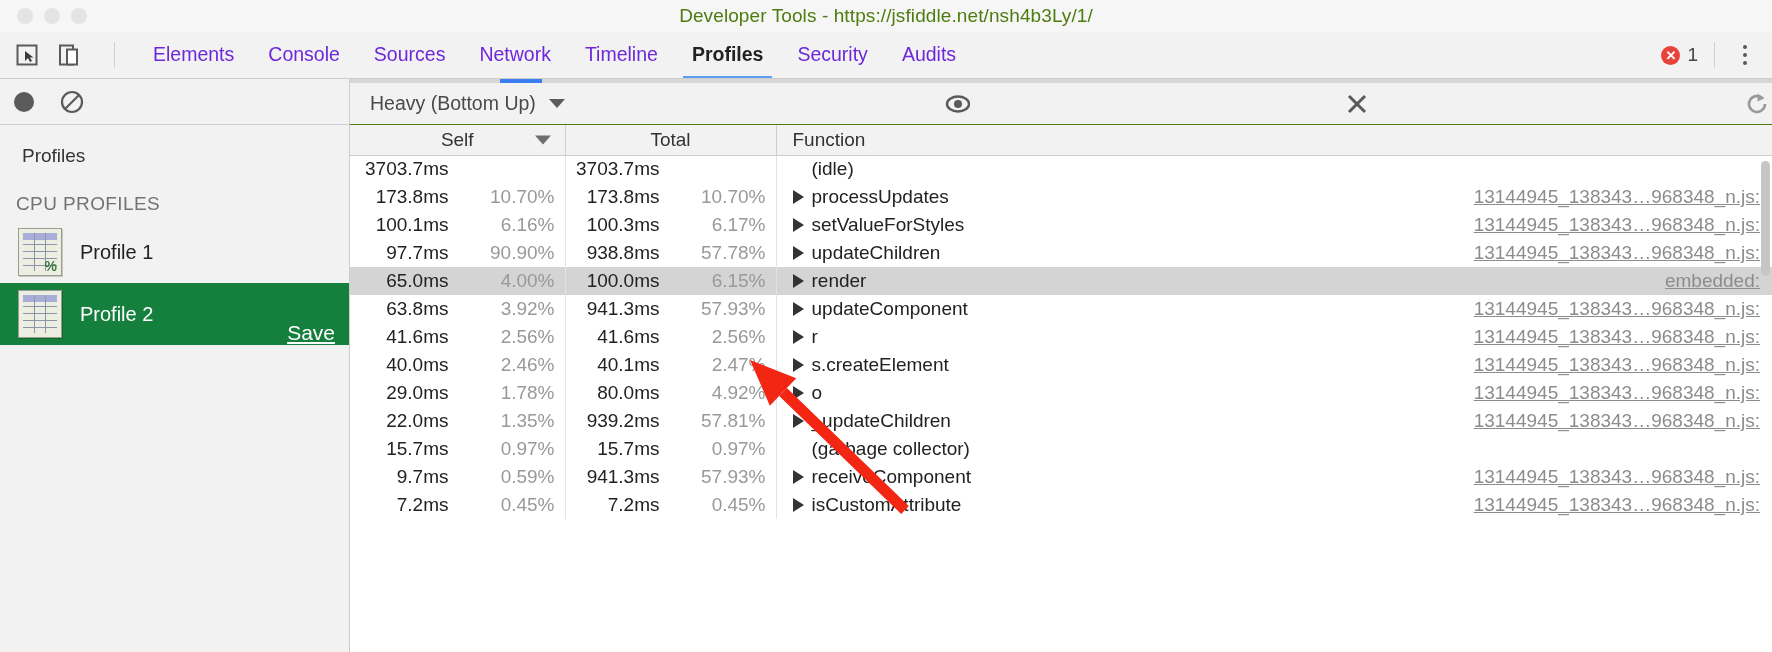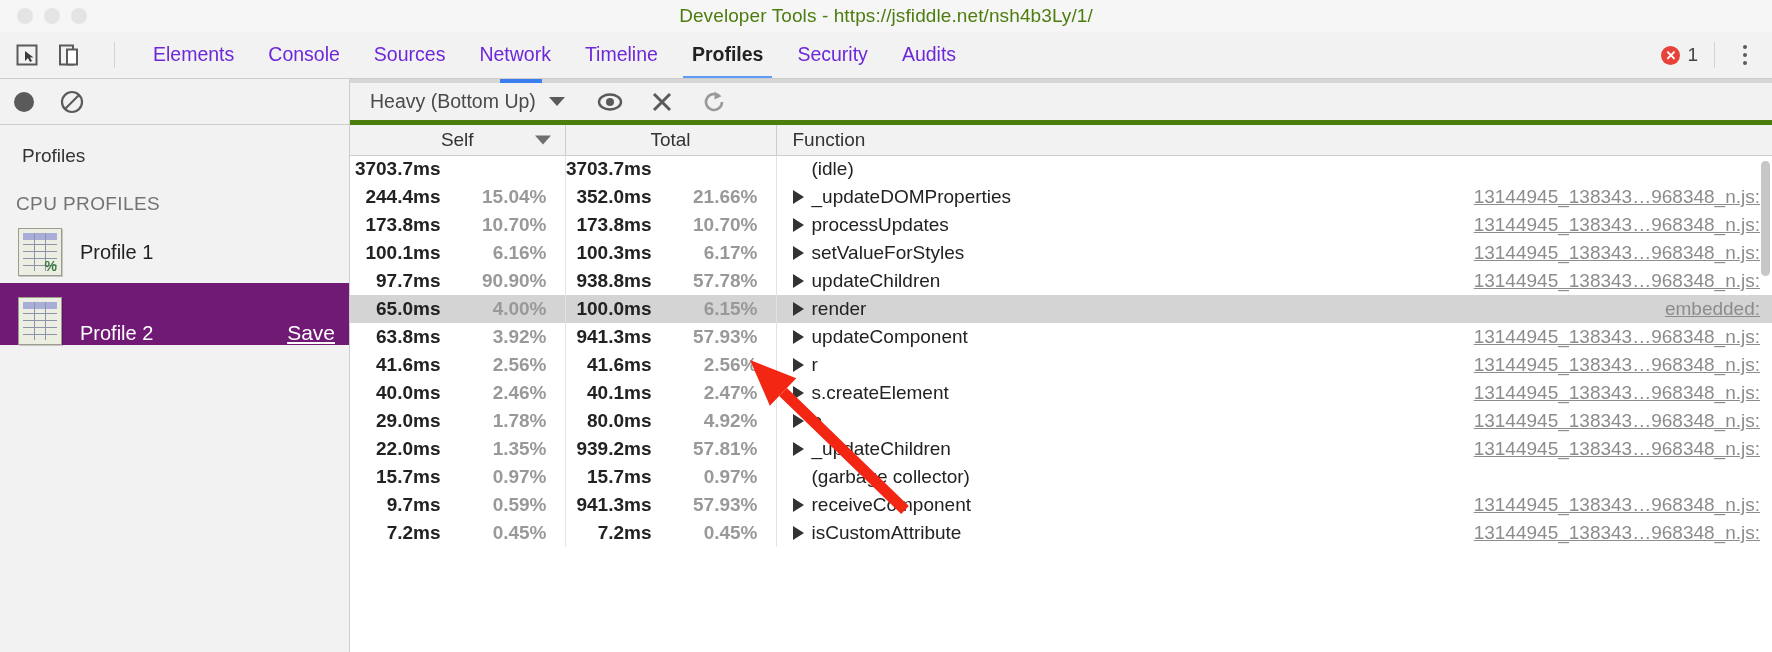--- a/index.html
+++ b/index.html
@@ -122,7 +122,8 @@
   .right-toolbar {
     height:42px; display:flex; align-items:center;
     background:#f2f2f2; padding-left:20px; gap:0;
-    border-bottom:5px solid #4d7c0f;
+    border-bottom:1px solid #4d7c0f;
+    justify-content:space-between;
   }
   .view-select {
     font-size:19.5px; color:#4a4a4a; display:flex;

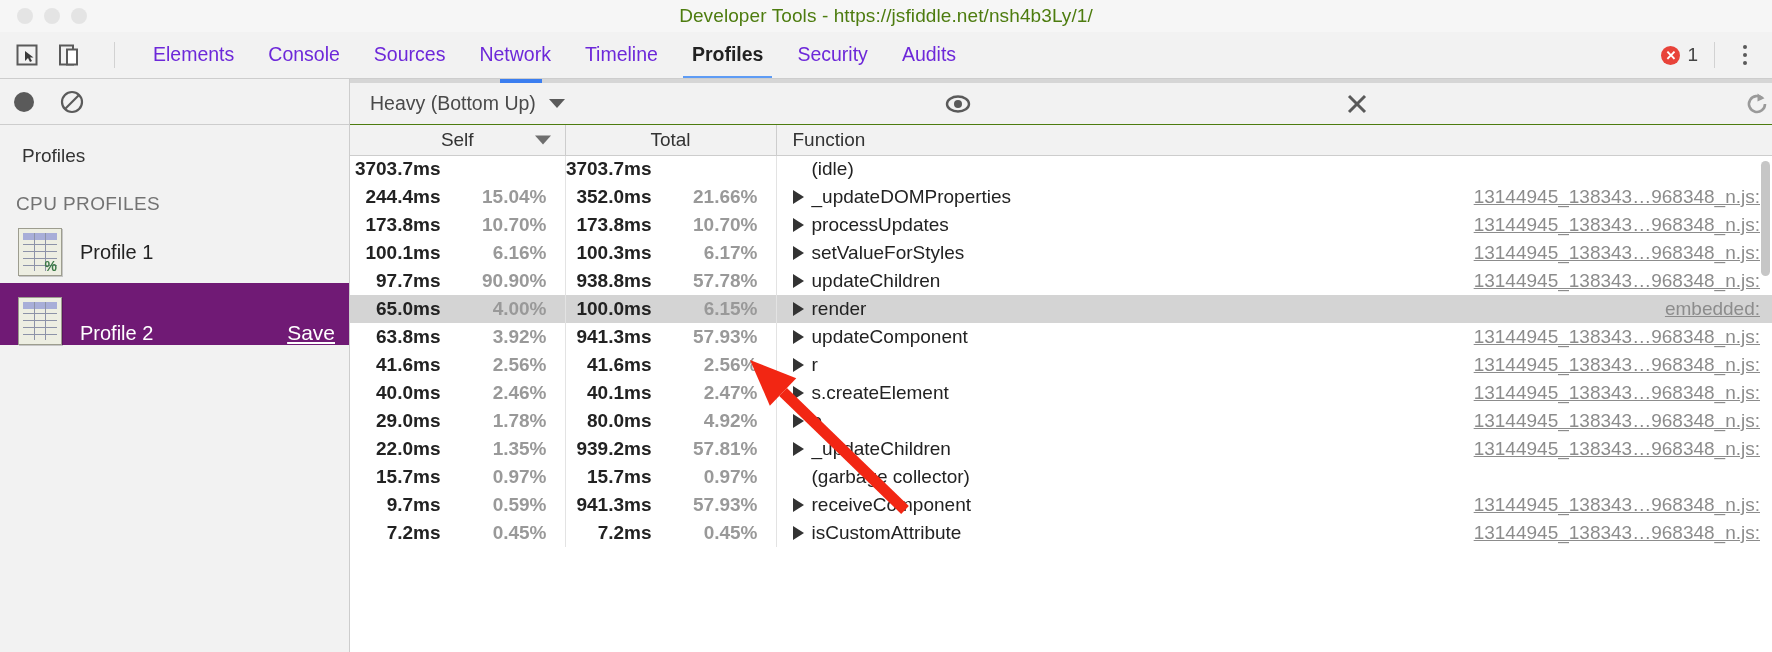--- a/index.html
+++ b/index.html
@@ -161,7 +161,7 @@
     white-space:nowrap; overflow:hidden;
   }
   tr.row.sel td { background:#d4d4d4; }
-  .cell-num { display:flex; align-items:center; justify-content:flex-end; padding-right:18px;font-weight:bold; }
+  .cell-num { display:flex; align-items:center; justify-content:flex-end; padding-right:10px; }
   .ms { text-align:right; }
   .pct-v { color:#999; width:92px; display:inline-block; text-align:right; margin-left:14px; }
   td.fn { border-right:none; padding-left:16px; position:relative; }

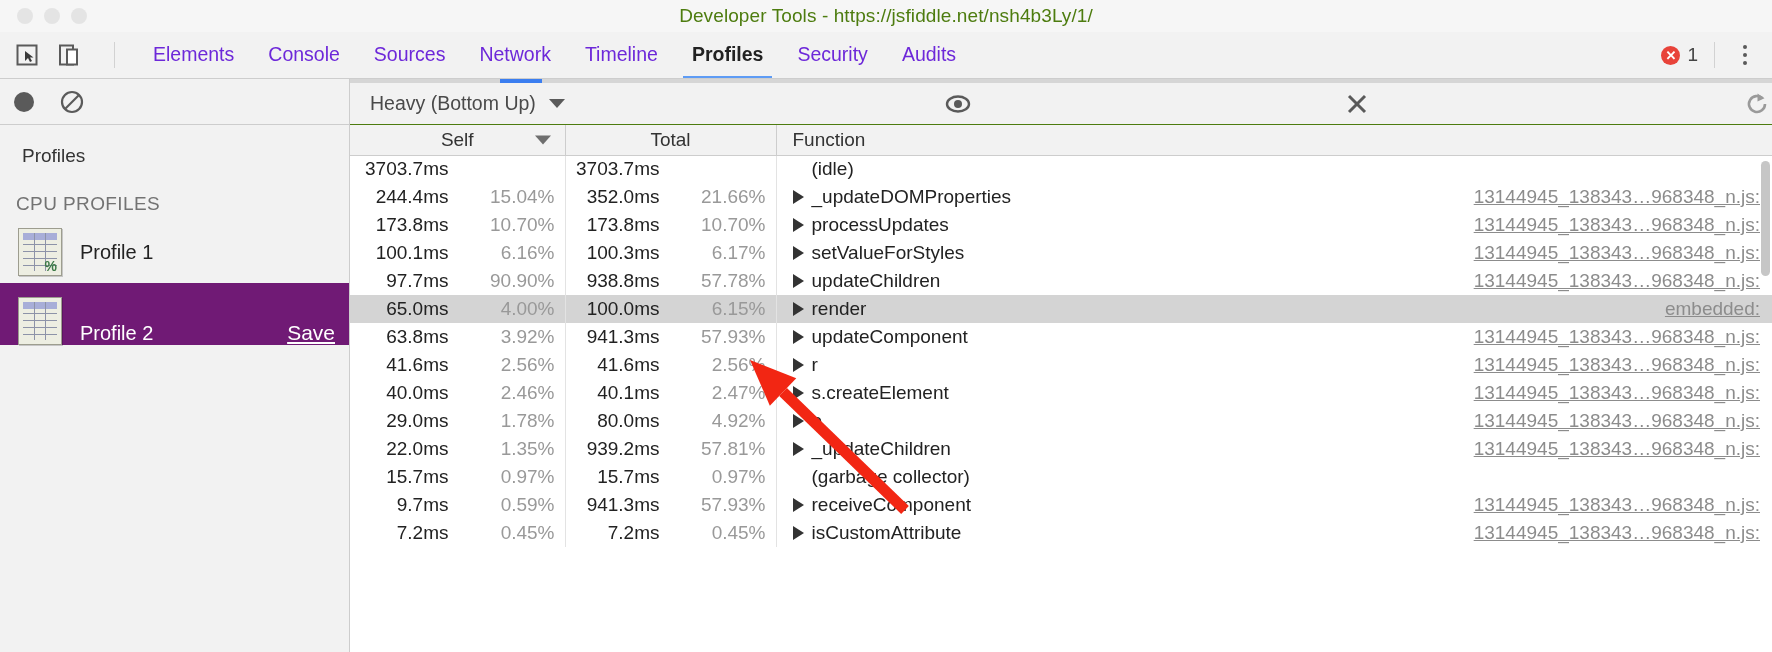--- a/index.html
+++ b/index.html
@@ -353,27 +353,6 @@
             <tr class="row">
               <td>
                 <div class="cell-num">
-                  <span class="ms">244.4ms</span>
-                  <span class="pct-v">15.04%</span>
-                </div>
-              </td>
-              <td>
-                <div class="cell-num">
-                  <span class="ms">352.0ms</span>
-                  <span class="pct-v">21.66%</span>
-                </div>
-              </td>
-              <td class="fn">
-                <div class="fn-inner">
-                  <span class="tri"></span>
-                  <span class="fn-name">_updateDOMProperties</span>
-                </div>
-                <span class="src-link">13144945_138343…968348_n.js:</span>
-              </td>
-            </tr>
-            <tr class="row">
-              <td>
-                <div class="cell-num">
                   <span class="ms">173.8ms</span>
                   <span class="pct-v">10.70%</span>
                 </div>

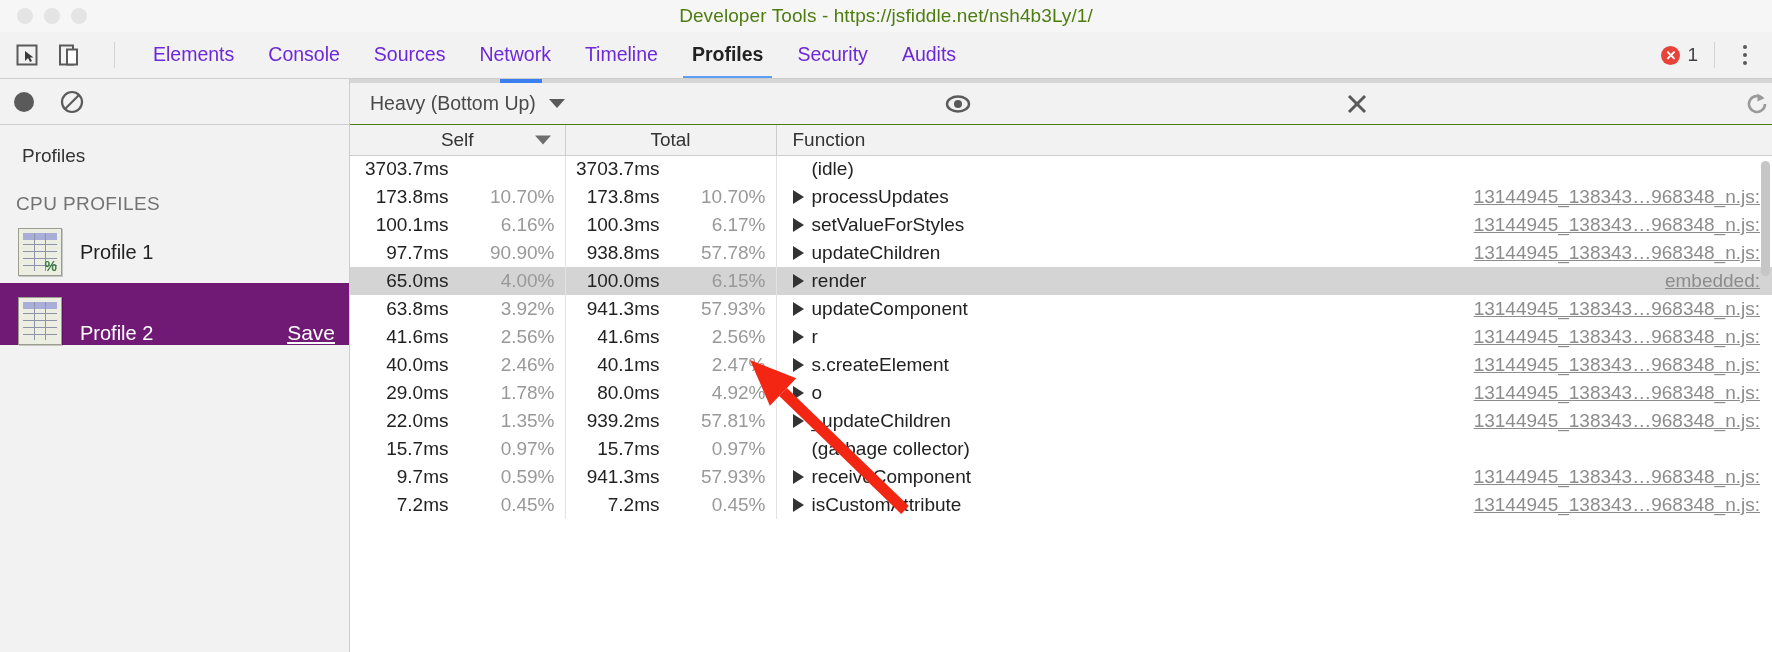--- a/index.html
+++ b/index.html
@@ -91,7 +91,7 @@
     display:flex; align-items:center; height:62px;
     padding-left:18px; cursor:pointer; position:relative;
   }
-  .profile-row.selected { background:#701a75;align-items:flex-end; }
+  .profile-row.selected { background:#15803d; }
   .profile-row.selected .p-name { color:#fff; }
   .p-icon {
     width:44px; height:48px; flex:0 0 44px; position:relative;

